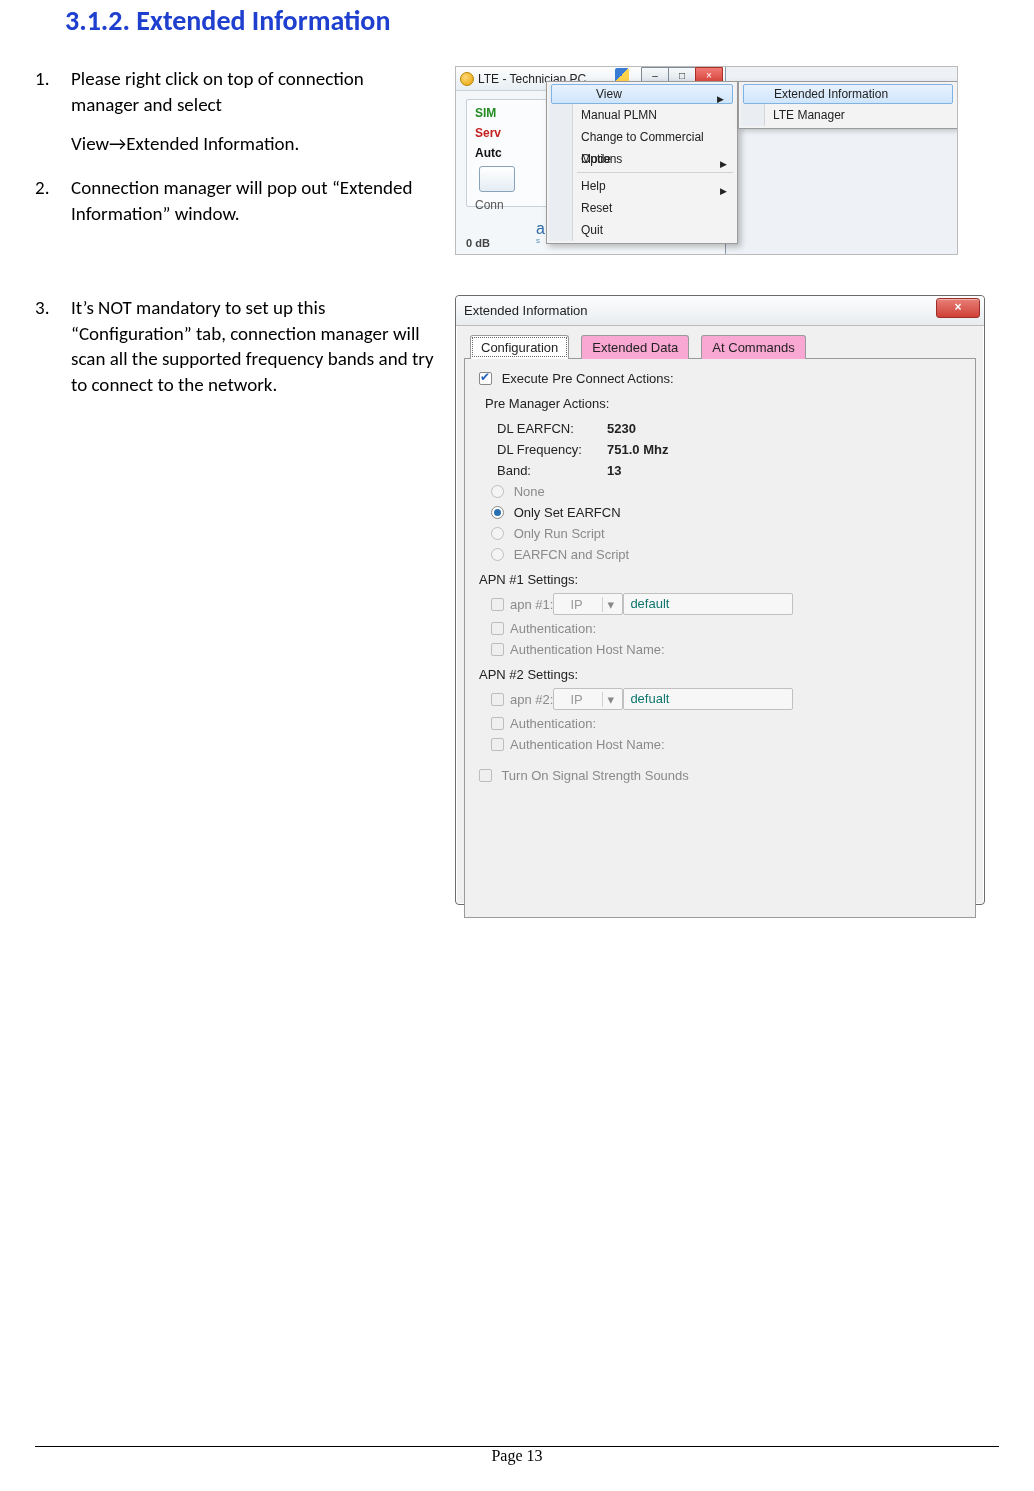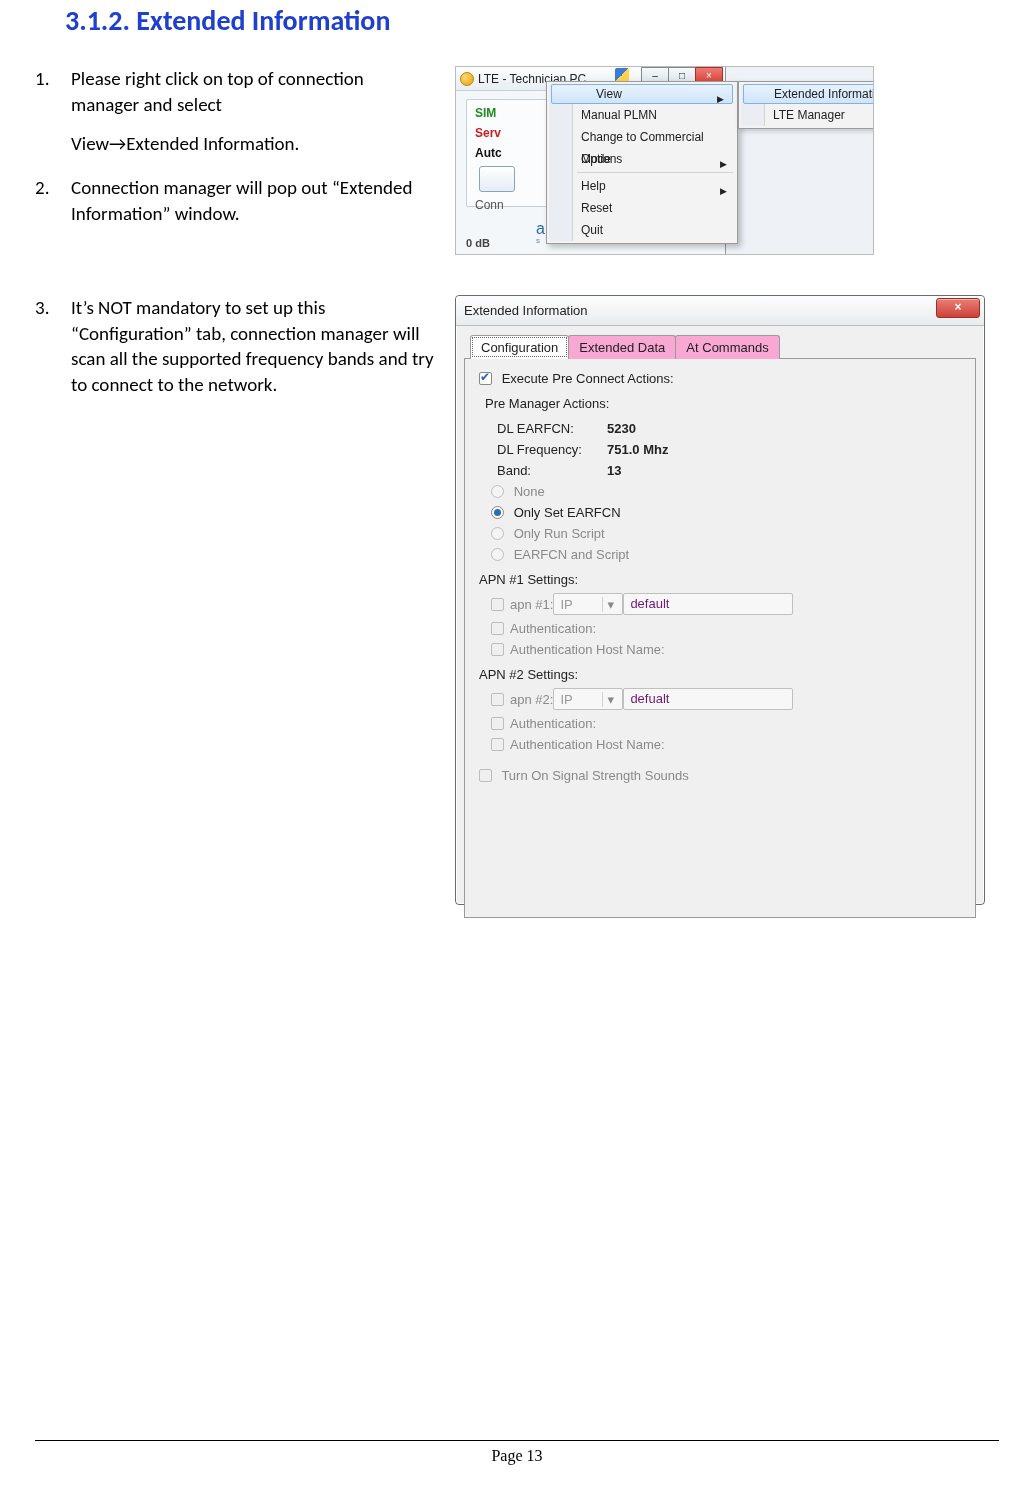--- a/index.html
+++ b/index.html
@@ -31,7 +31,7 @@
 
   
   .shot1 {
-    width: 419px;
+    width: 503px;
     height: 189px;
     position: relative;
     background: #eef2f6;

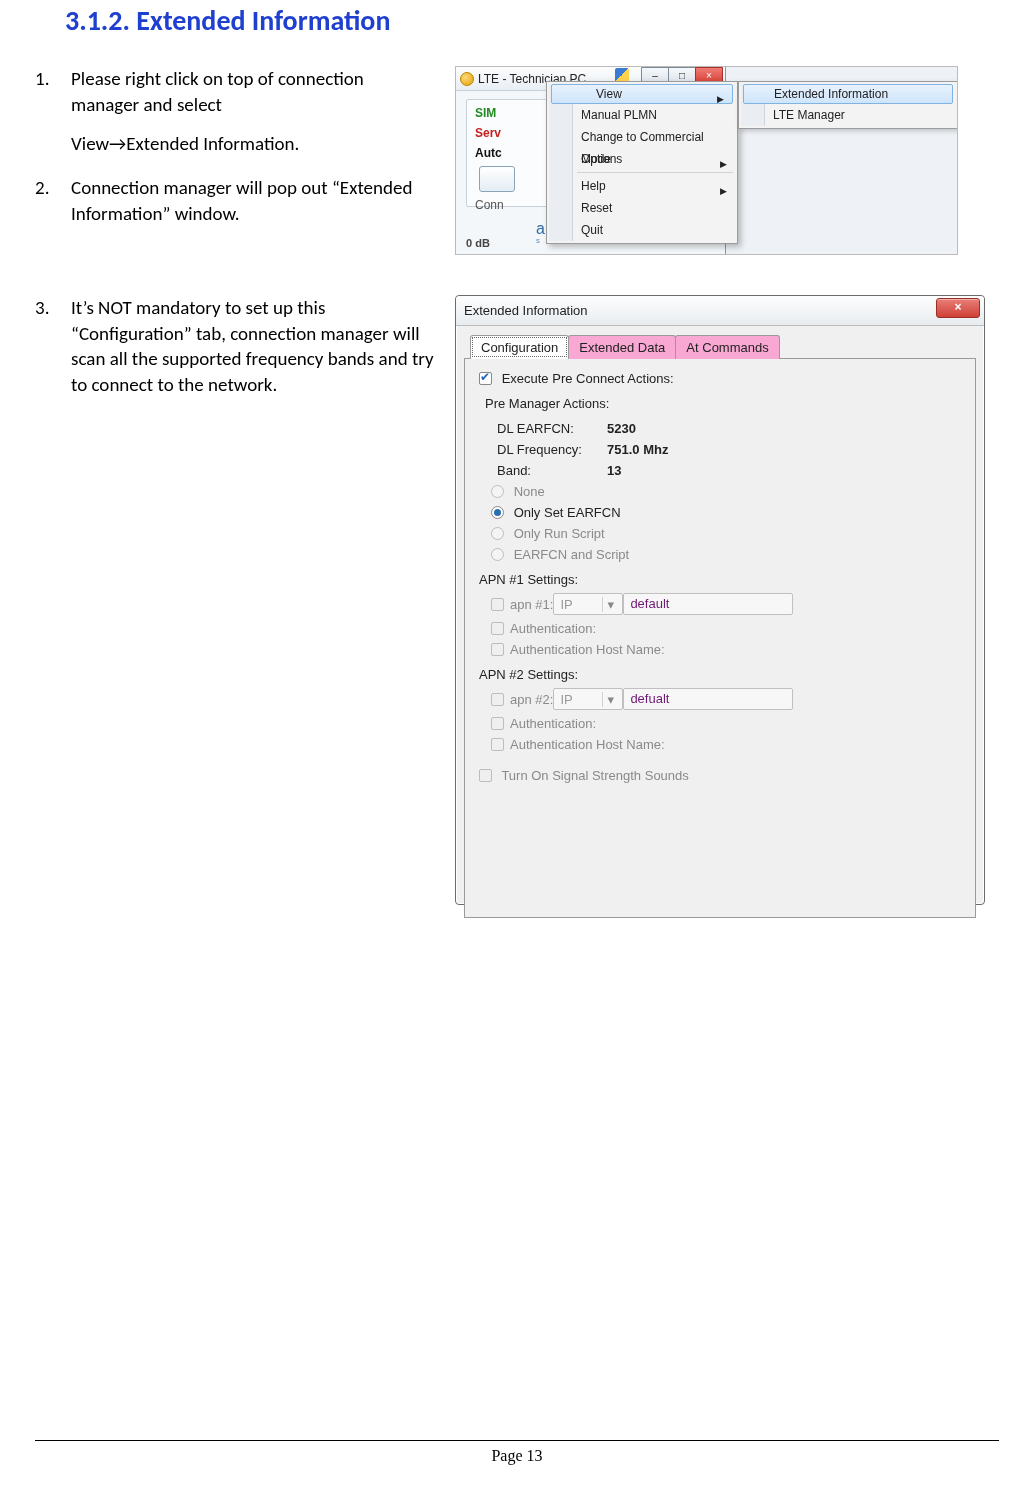--- a/index.html
+++ b/index.html
@@ -140,7 +140,7 @@
     box-shadow: inset 0 1px 0 rgba(255,255,255,.4);
   }
   .shot2 .tabs {
-    display:flex; gap:0; padding:8px 8px 0 14px;
+    display:flex; gap:13px; padding:8px 8px 0 14px;
   }
   .shot2 .tab {
     padding:4px 10px 4px 10px; background:#f9a8d4;

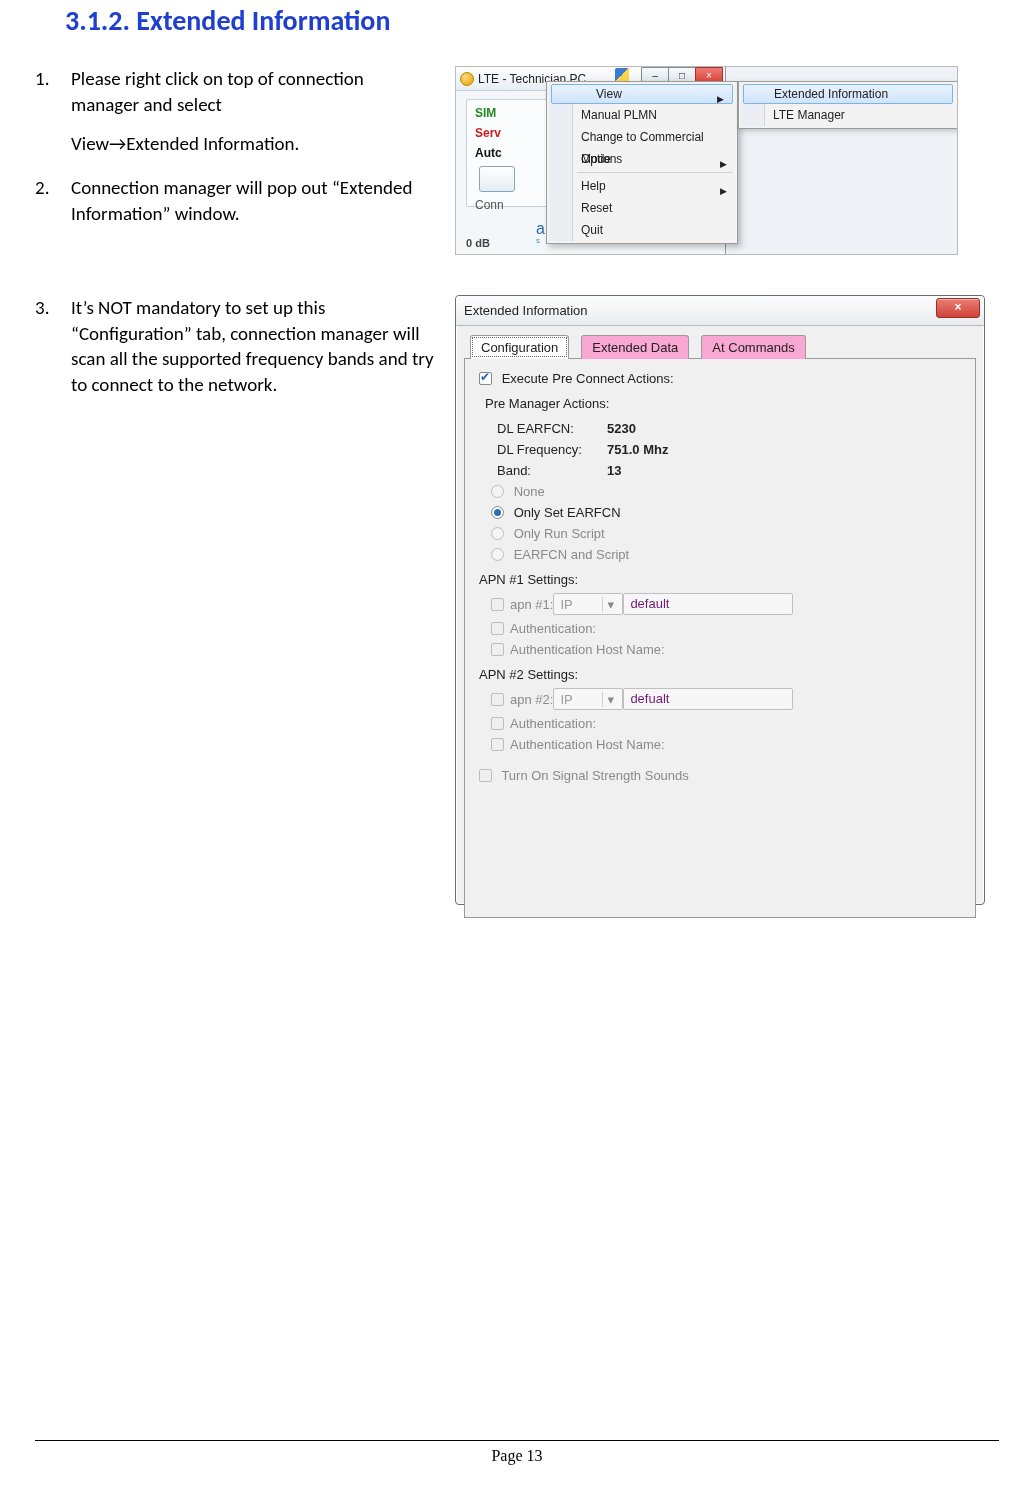--- a/index.html
+++ b/index.html
@@ -173,7 +173,7 @@
   .shot2 .select {
     display:inline-flex; align-items:center; justify-content:space-between;
     border:1px solid #c0c0c0; background:#f7f7f7; color:#9a9a9a;
-    height:22px; padding:0 4px 0 6px; border-radius:2px;
+    height:22px; padding:0 4px 0 16px; border-radius:2px;
   }
   .shot2 .select .caret {
     width:16px; text-align:center; border-left:1px solid #d0d0d0; color:#888;

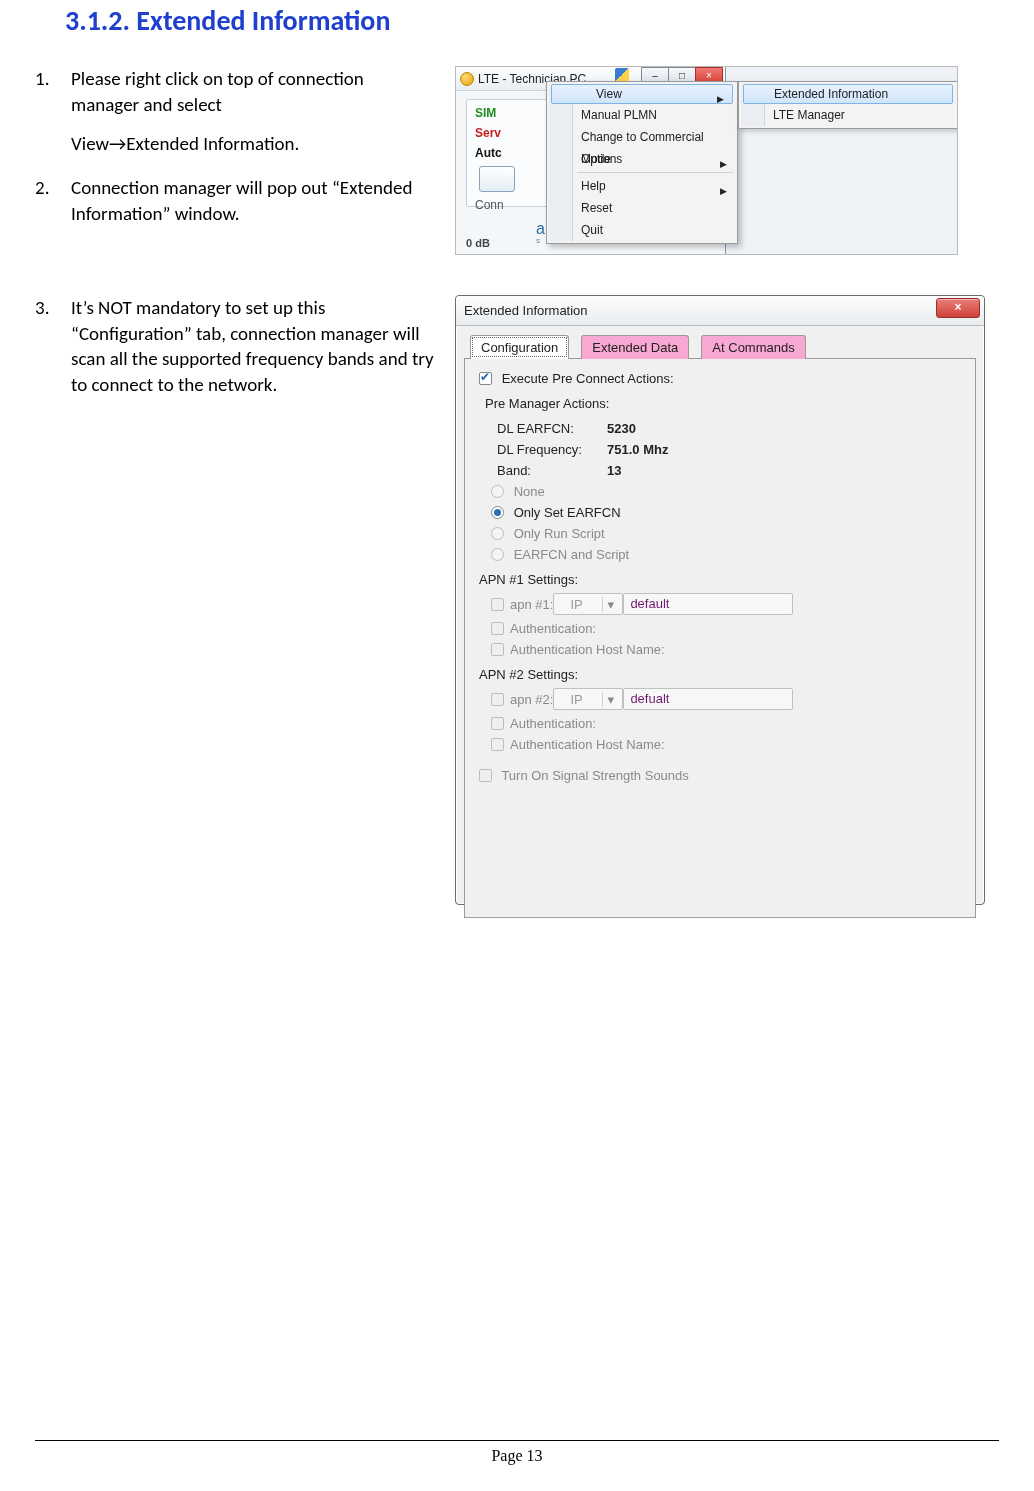--- a/index.html
+++ b/index.html
@@ -167,7 +167,7 @@
   .shot2 .kv .k { width:110px; }
   .shot2 .kv .v { font-weight:700; }
   .shot2 .field {
-    border:1px solid #c0c0c0; background:#f7f7f7; color:#701a75;
+    border:1px solid #c0c0c0; background:#f7f7f7; color:#0f766e;
     height:22px; line-height:20px; padding:0 6px; border-radius:2px;
   }
   .shot2 .select {

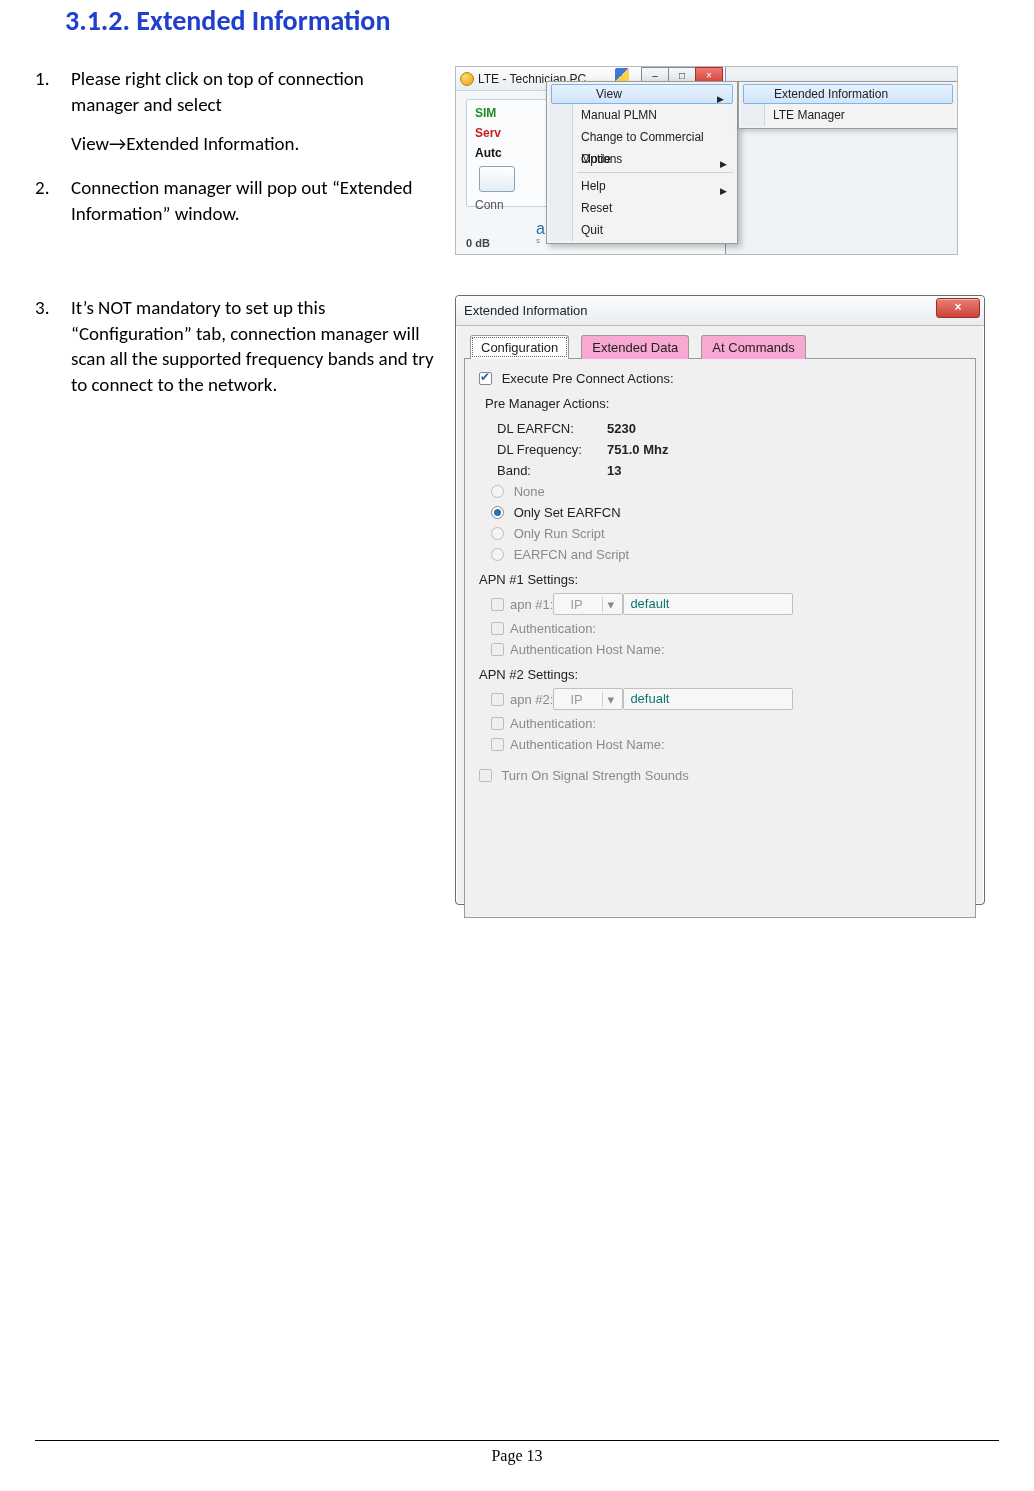--- a/index.html
+++ b/index.html
@@ -187,7 +187,7 @@
 
   .page-footer {
     position:absolute; left:35px; right:35px; bottom:26px;
-    border-top:1px solid #000; padding-top:6px;
+    border-top:1px solid #000; padding-top:0;
     text-align:center; font-family:"Times New Roman",serif; font-size:16px;
   }
 </style>

